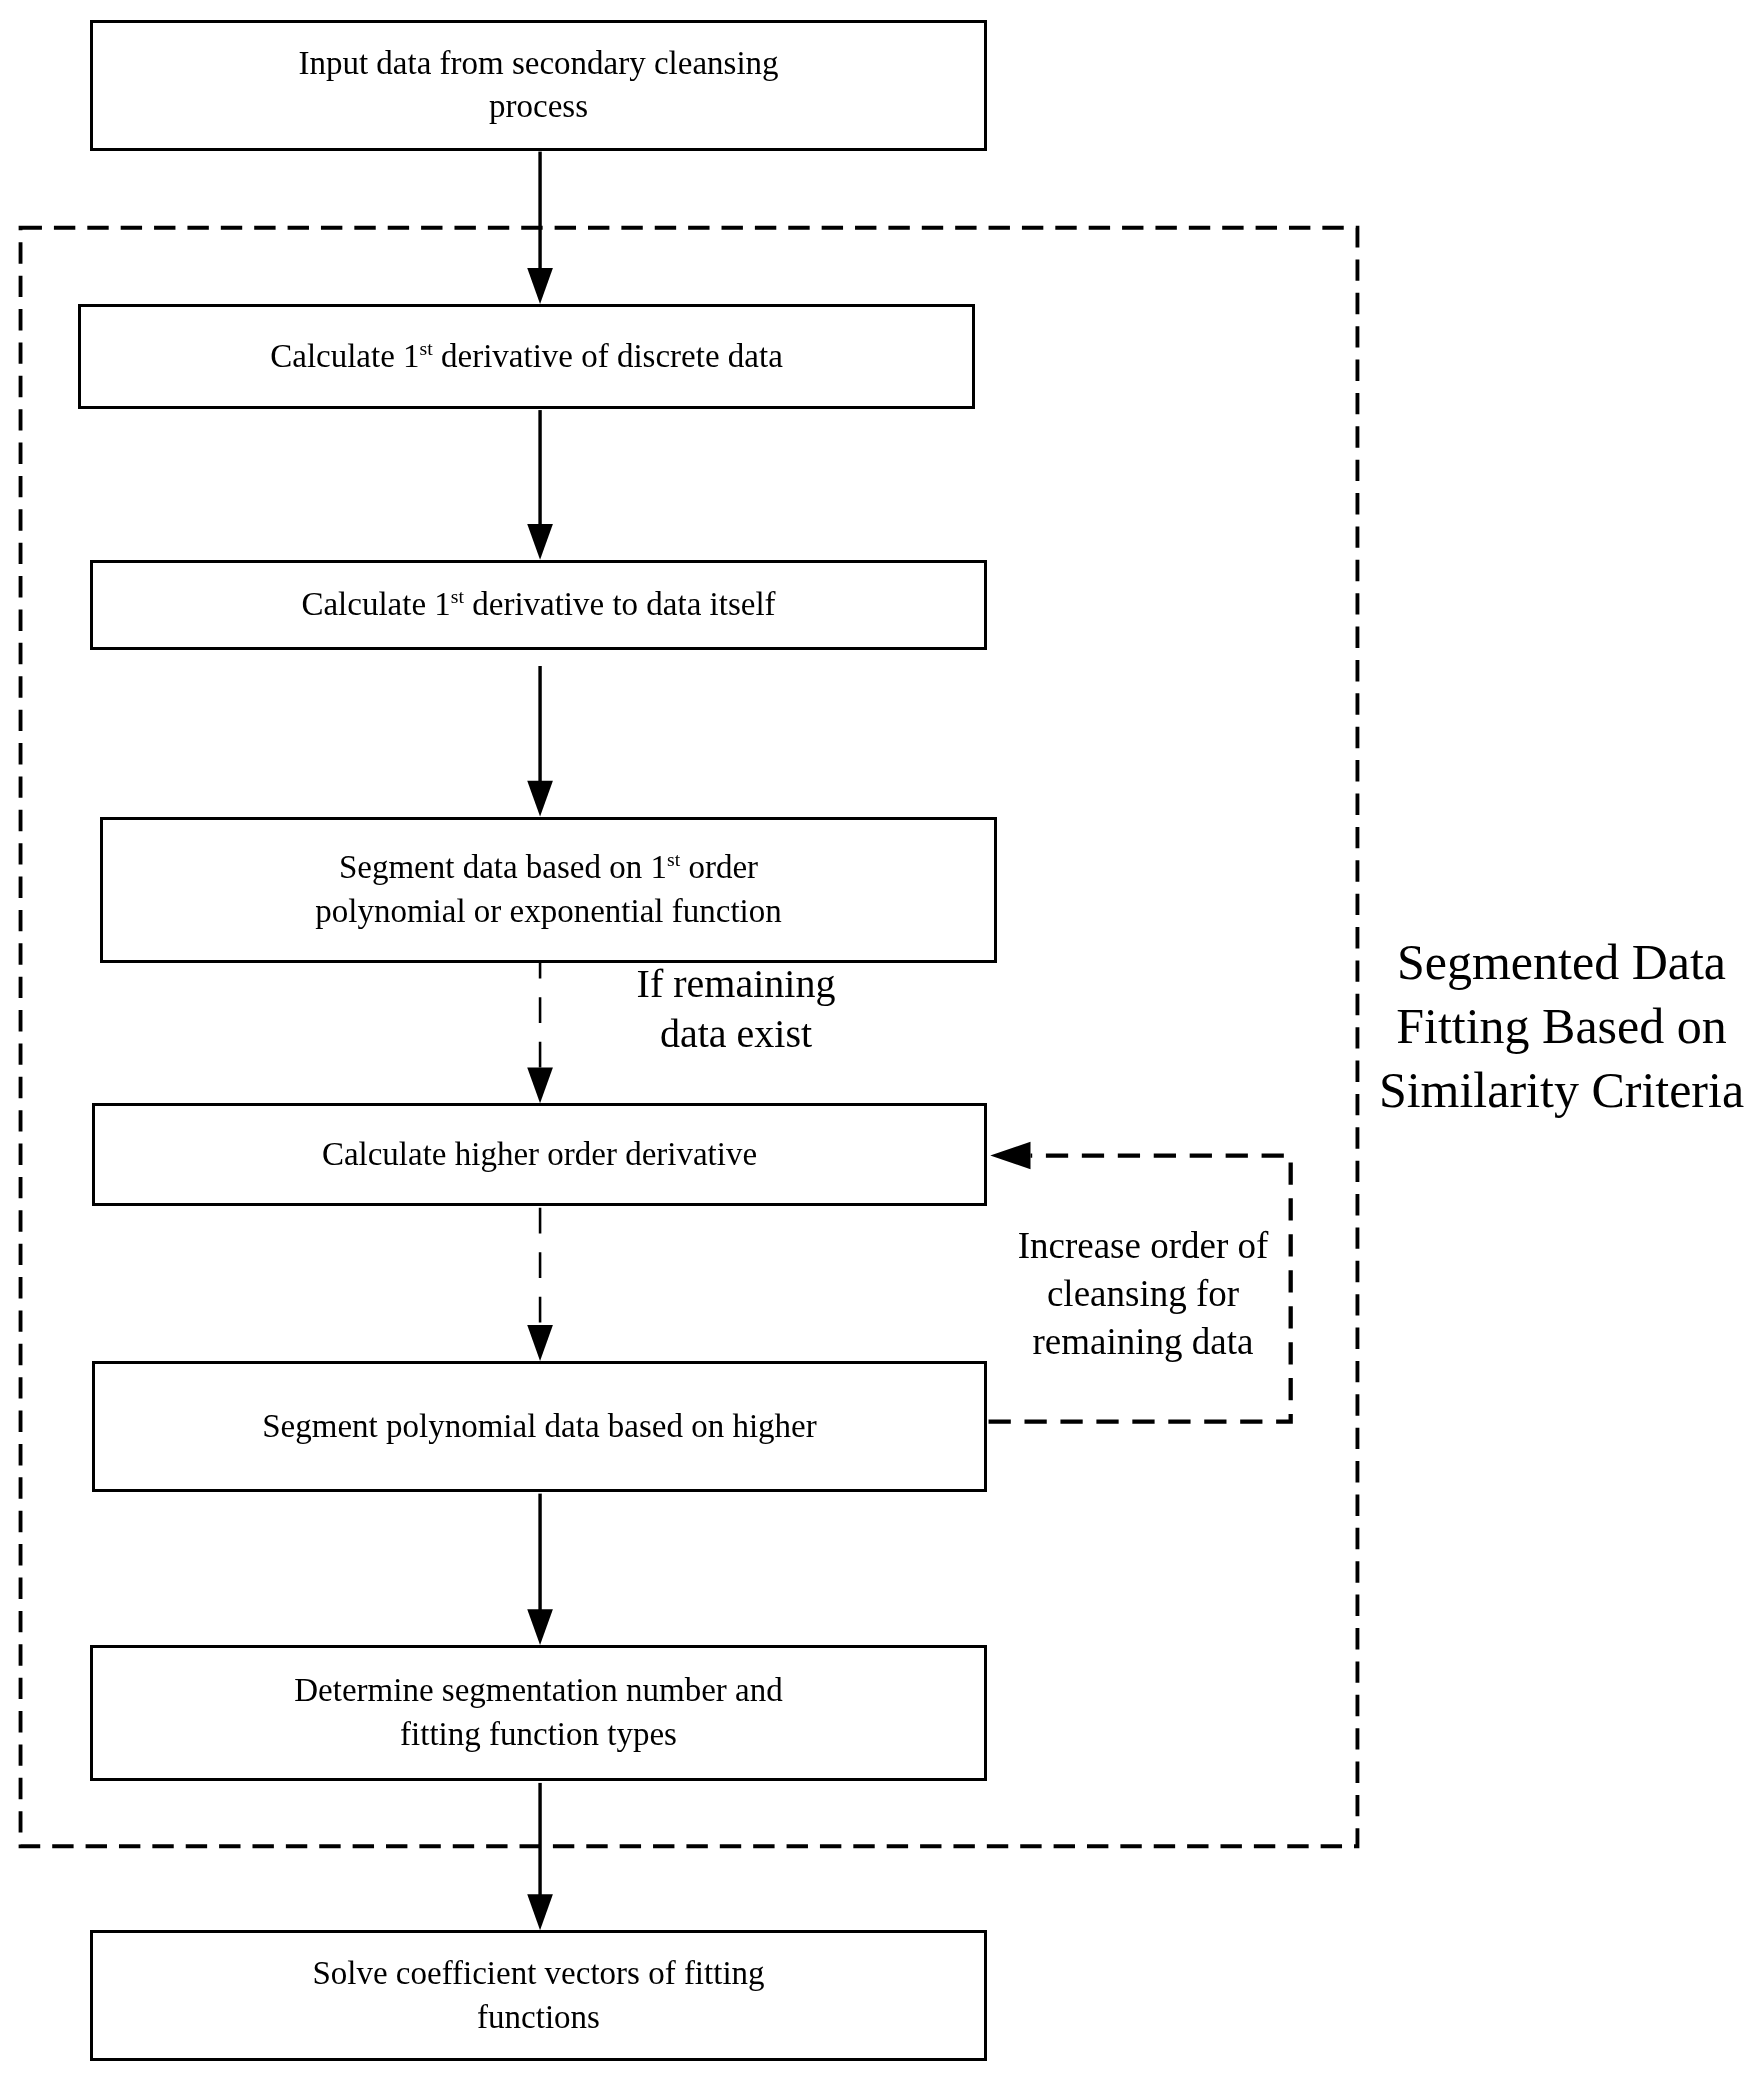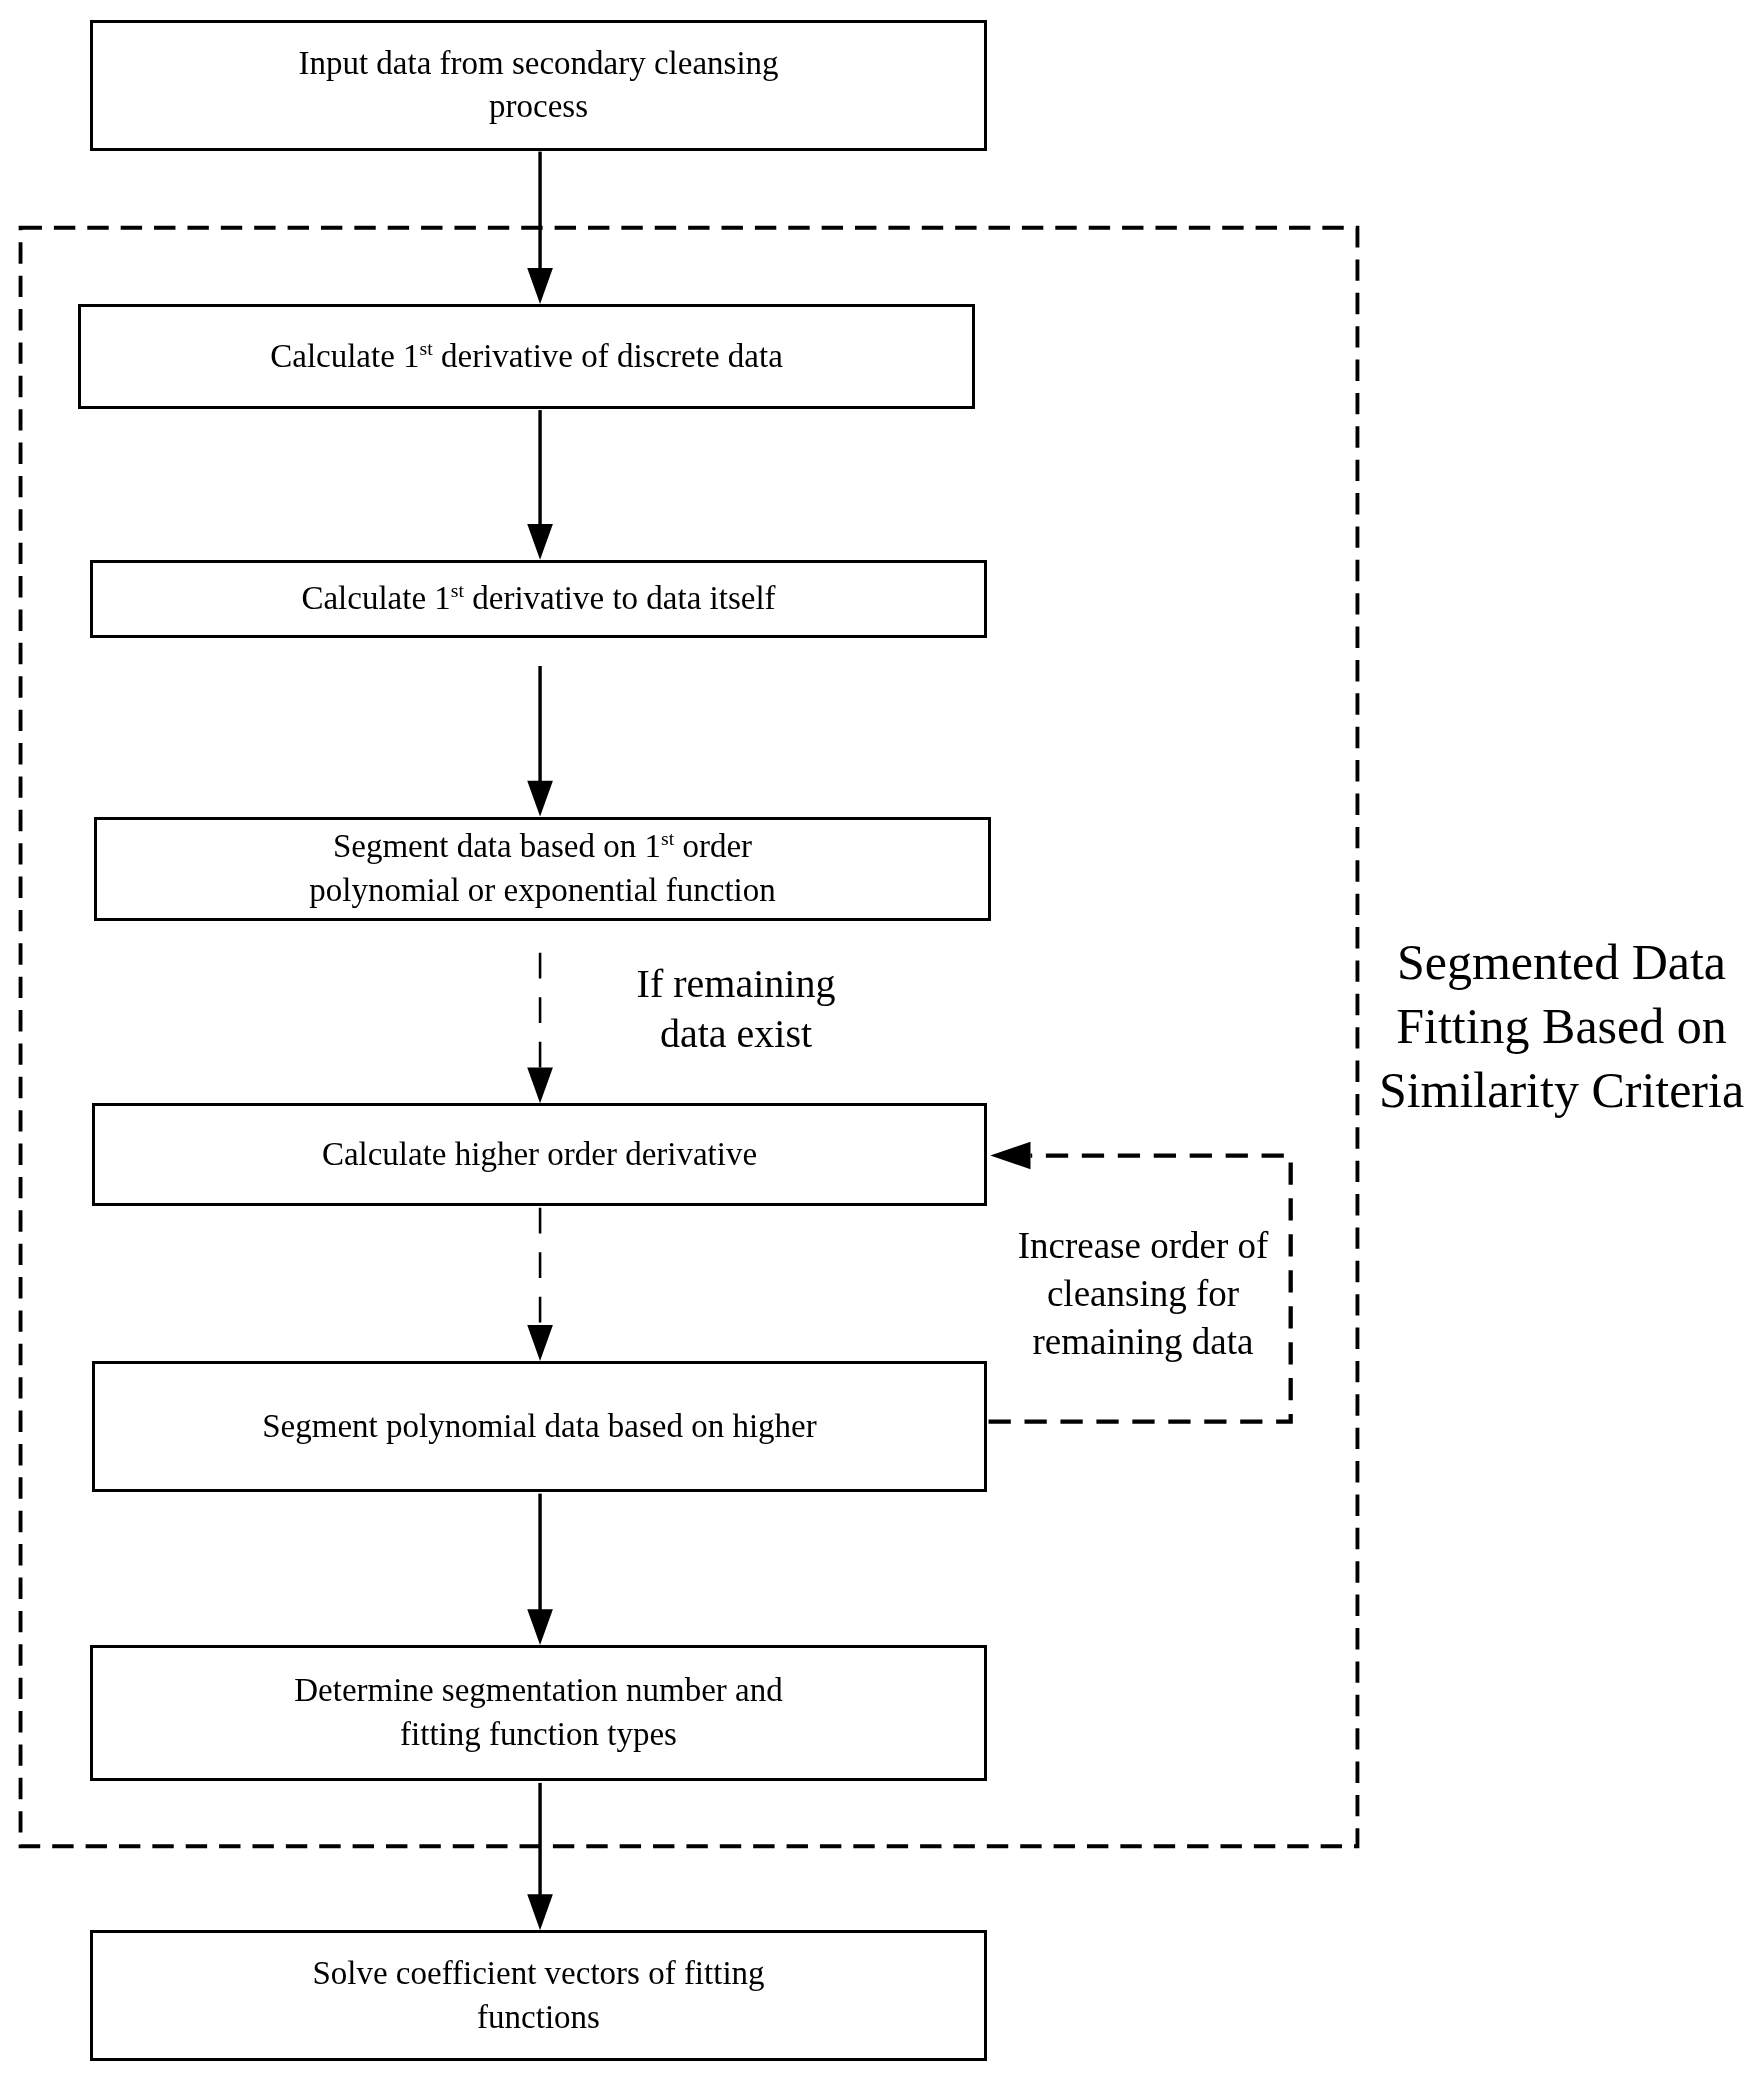--- a/index.html
+++ b/index.html
@@ -44,7 +44,7 @@
   }
   #node-input                 { left: 90px; top: 19.7px;   width: 897px; height: 131px; }
   #node-calc-first-derivative { left: 78px; top: 304px;  width: 897px; height: 105px; }
-  #node-calc-first-derivative-data { left: 90px; top: 560px; width: 897px; height: 78px; }
+  #node-calc-first-derivative-data { left: 90px; top: 560px; width: 897px; height: 90px; }
   #node-segment-first-order   { left: 94px; top: 817px;  width: 897px; height: 104px; }
   #node-calc-higher-order     { left: 92px; top: 1103px; width: 895px; height: 103px; }
   #node-segment-higher-order  { left: 92px; top: 1361px; width: 895px; height: 131px; }

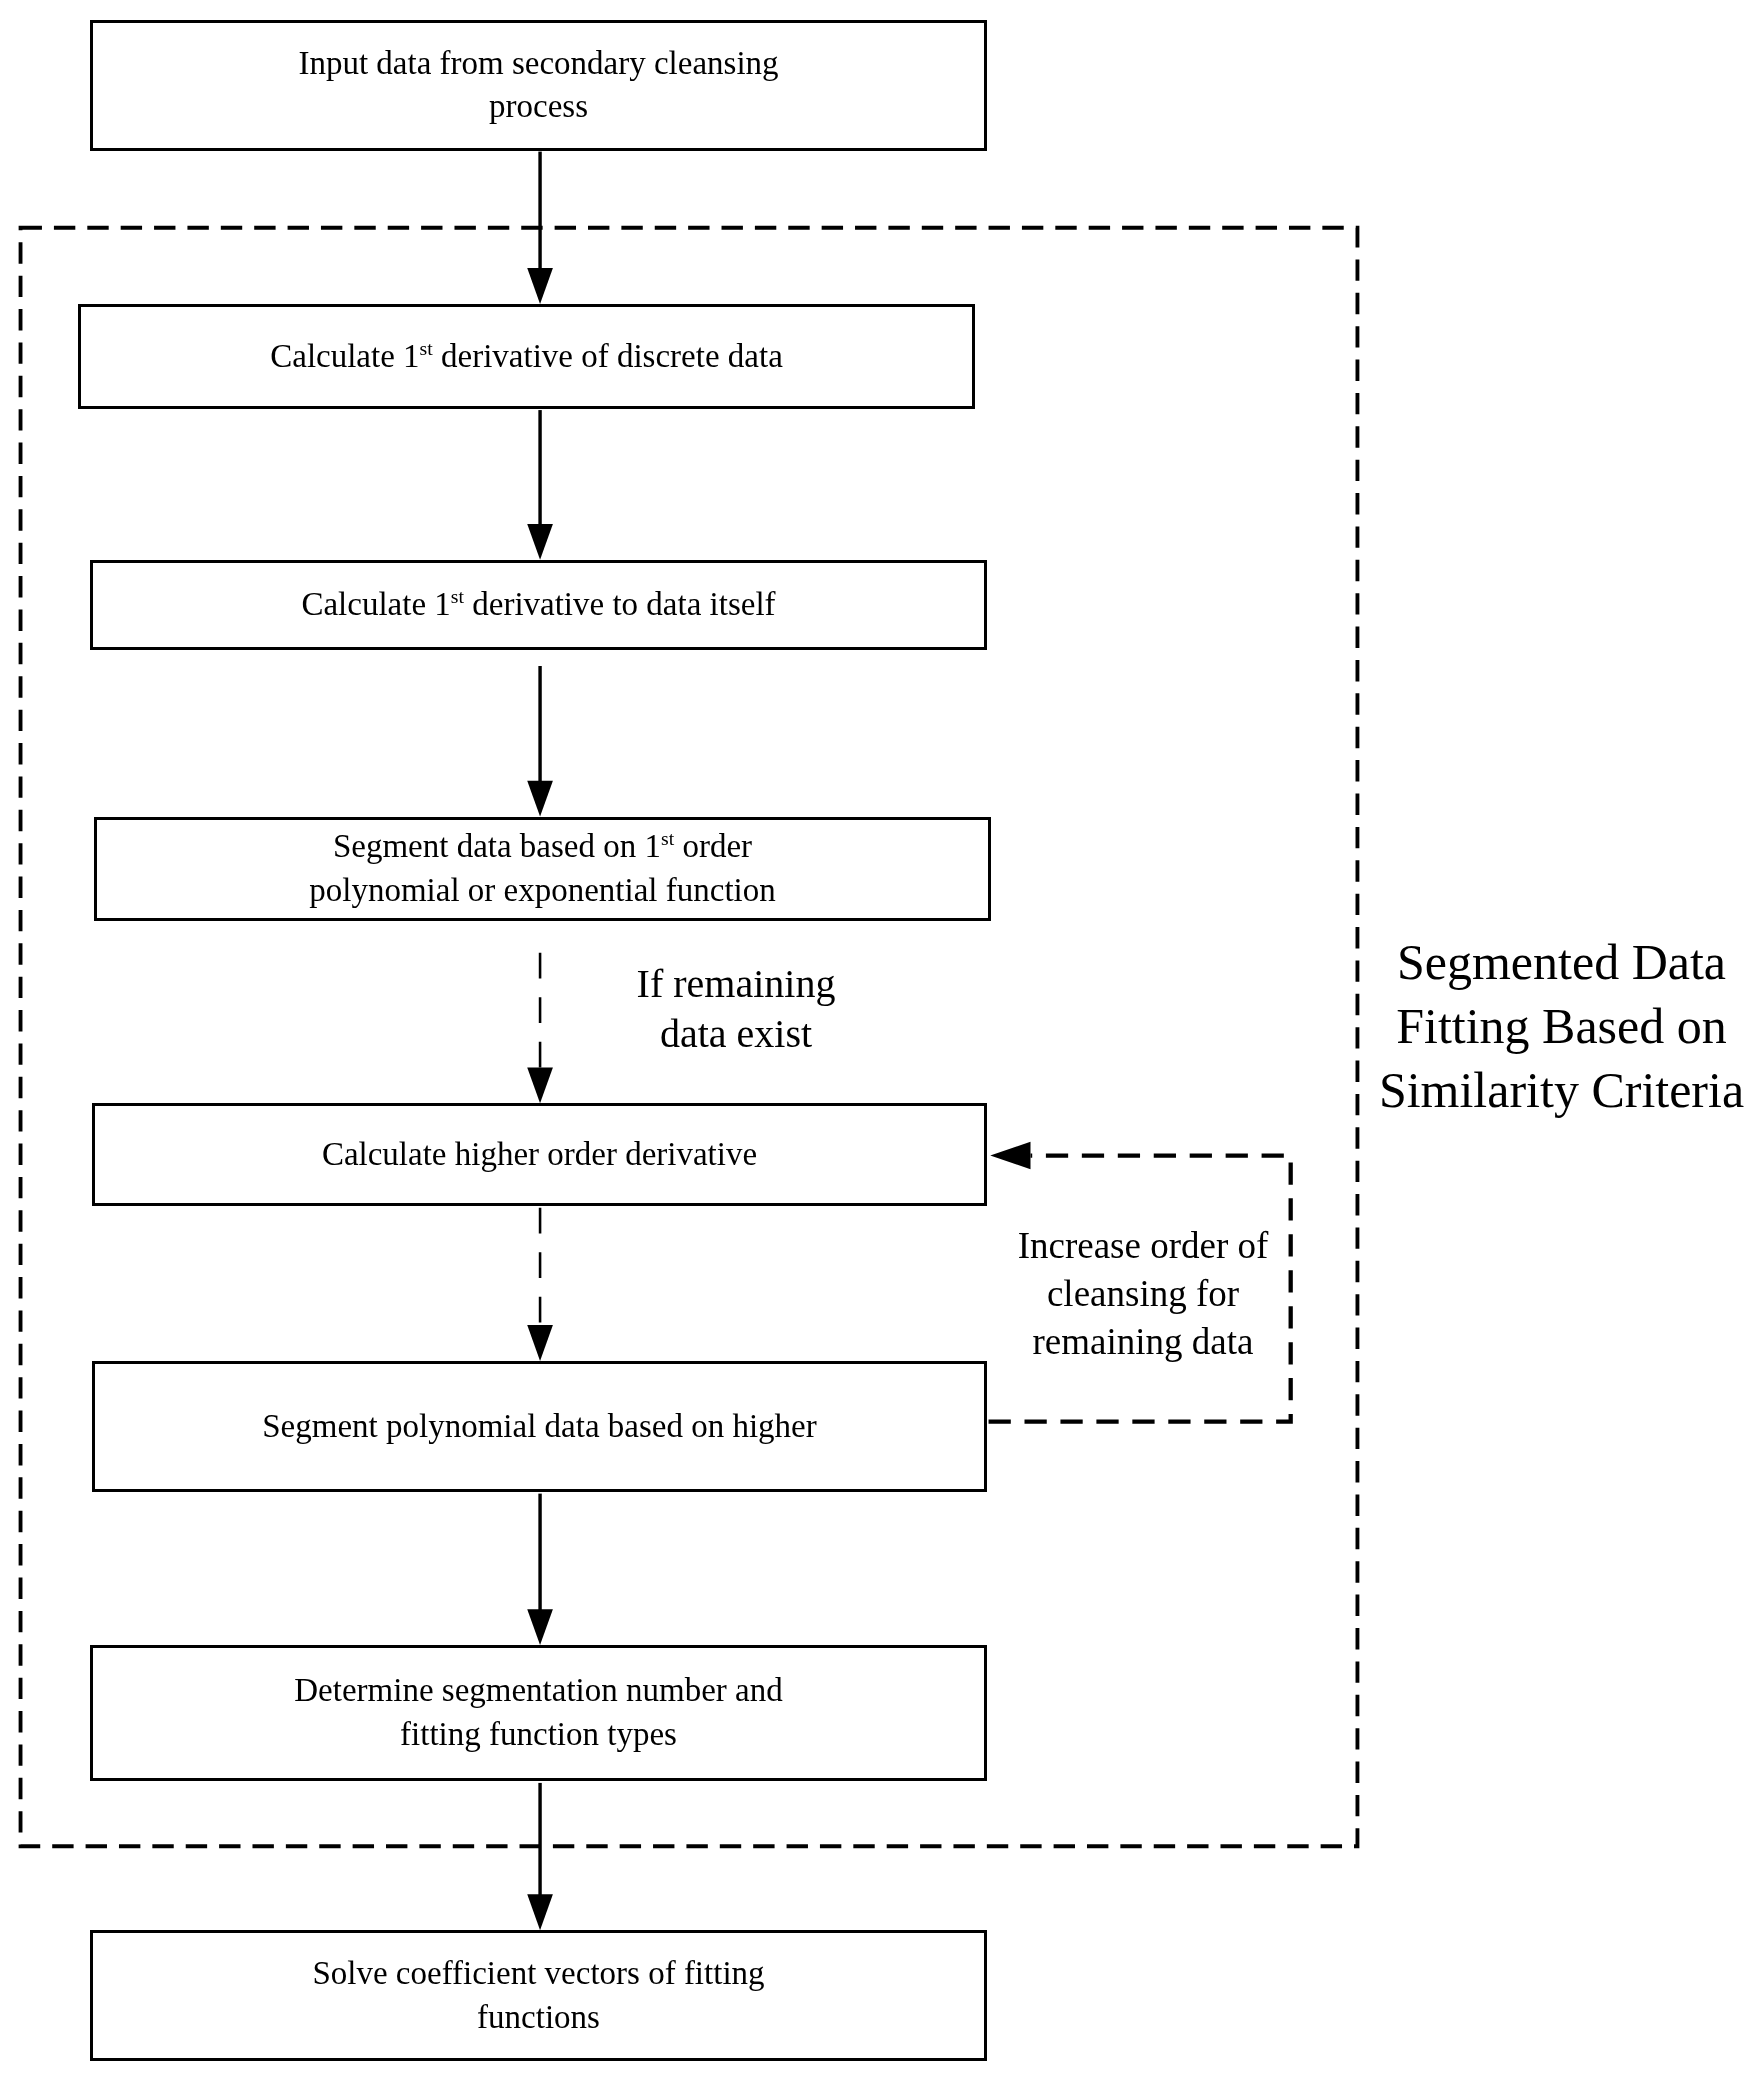--- a/index.html
+++ b/index.html
@@ -45,7 +45,7 @@
   #node-input                 { left: 90px; top: 19.7px;   width: 897px; height: 131px; }
   #node-calc-first-derivative { left: 78px; top: 304px;  width: 897px; height: 105px; }
   #node-calc-first-derivative-data { left: 90px; top: 560px; width: 897px; height: 90px; }
-  #node-segment-first-order   { left: 94px; top: 817px;  width: 897px; height: 104px; }
+  #node-segment-first-order   { left: 100px; top: 817px;  width: 897px; height: 146px; }
   #node-calc-higher-order     { left: 92px; top: 1103px; width: 895px; height: 103px; }
   #node-segment-higher-order  { left: 92px; top: 1361px; width: 895px; height: 131px; }
   #node-determine-segmentation{ left: 90px; top: 1645px; width: 897px; height: 136px; }

